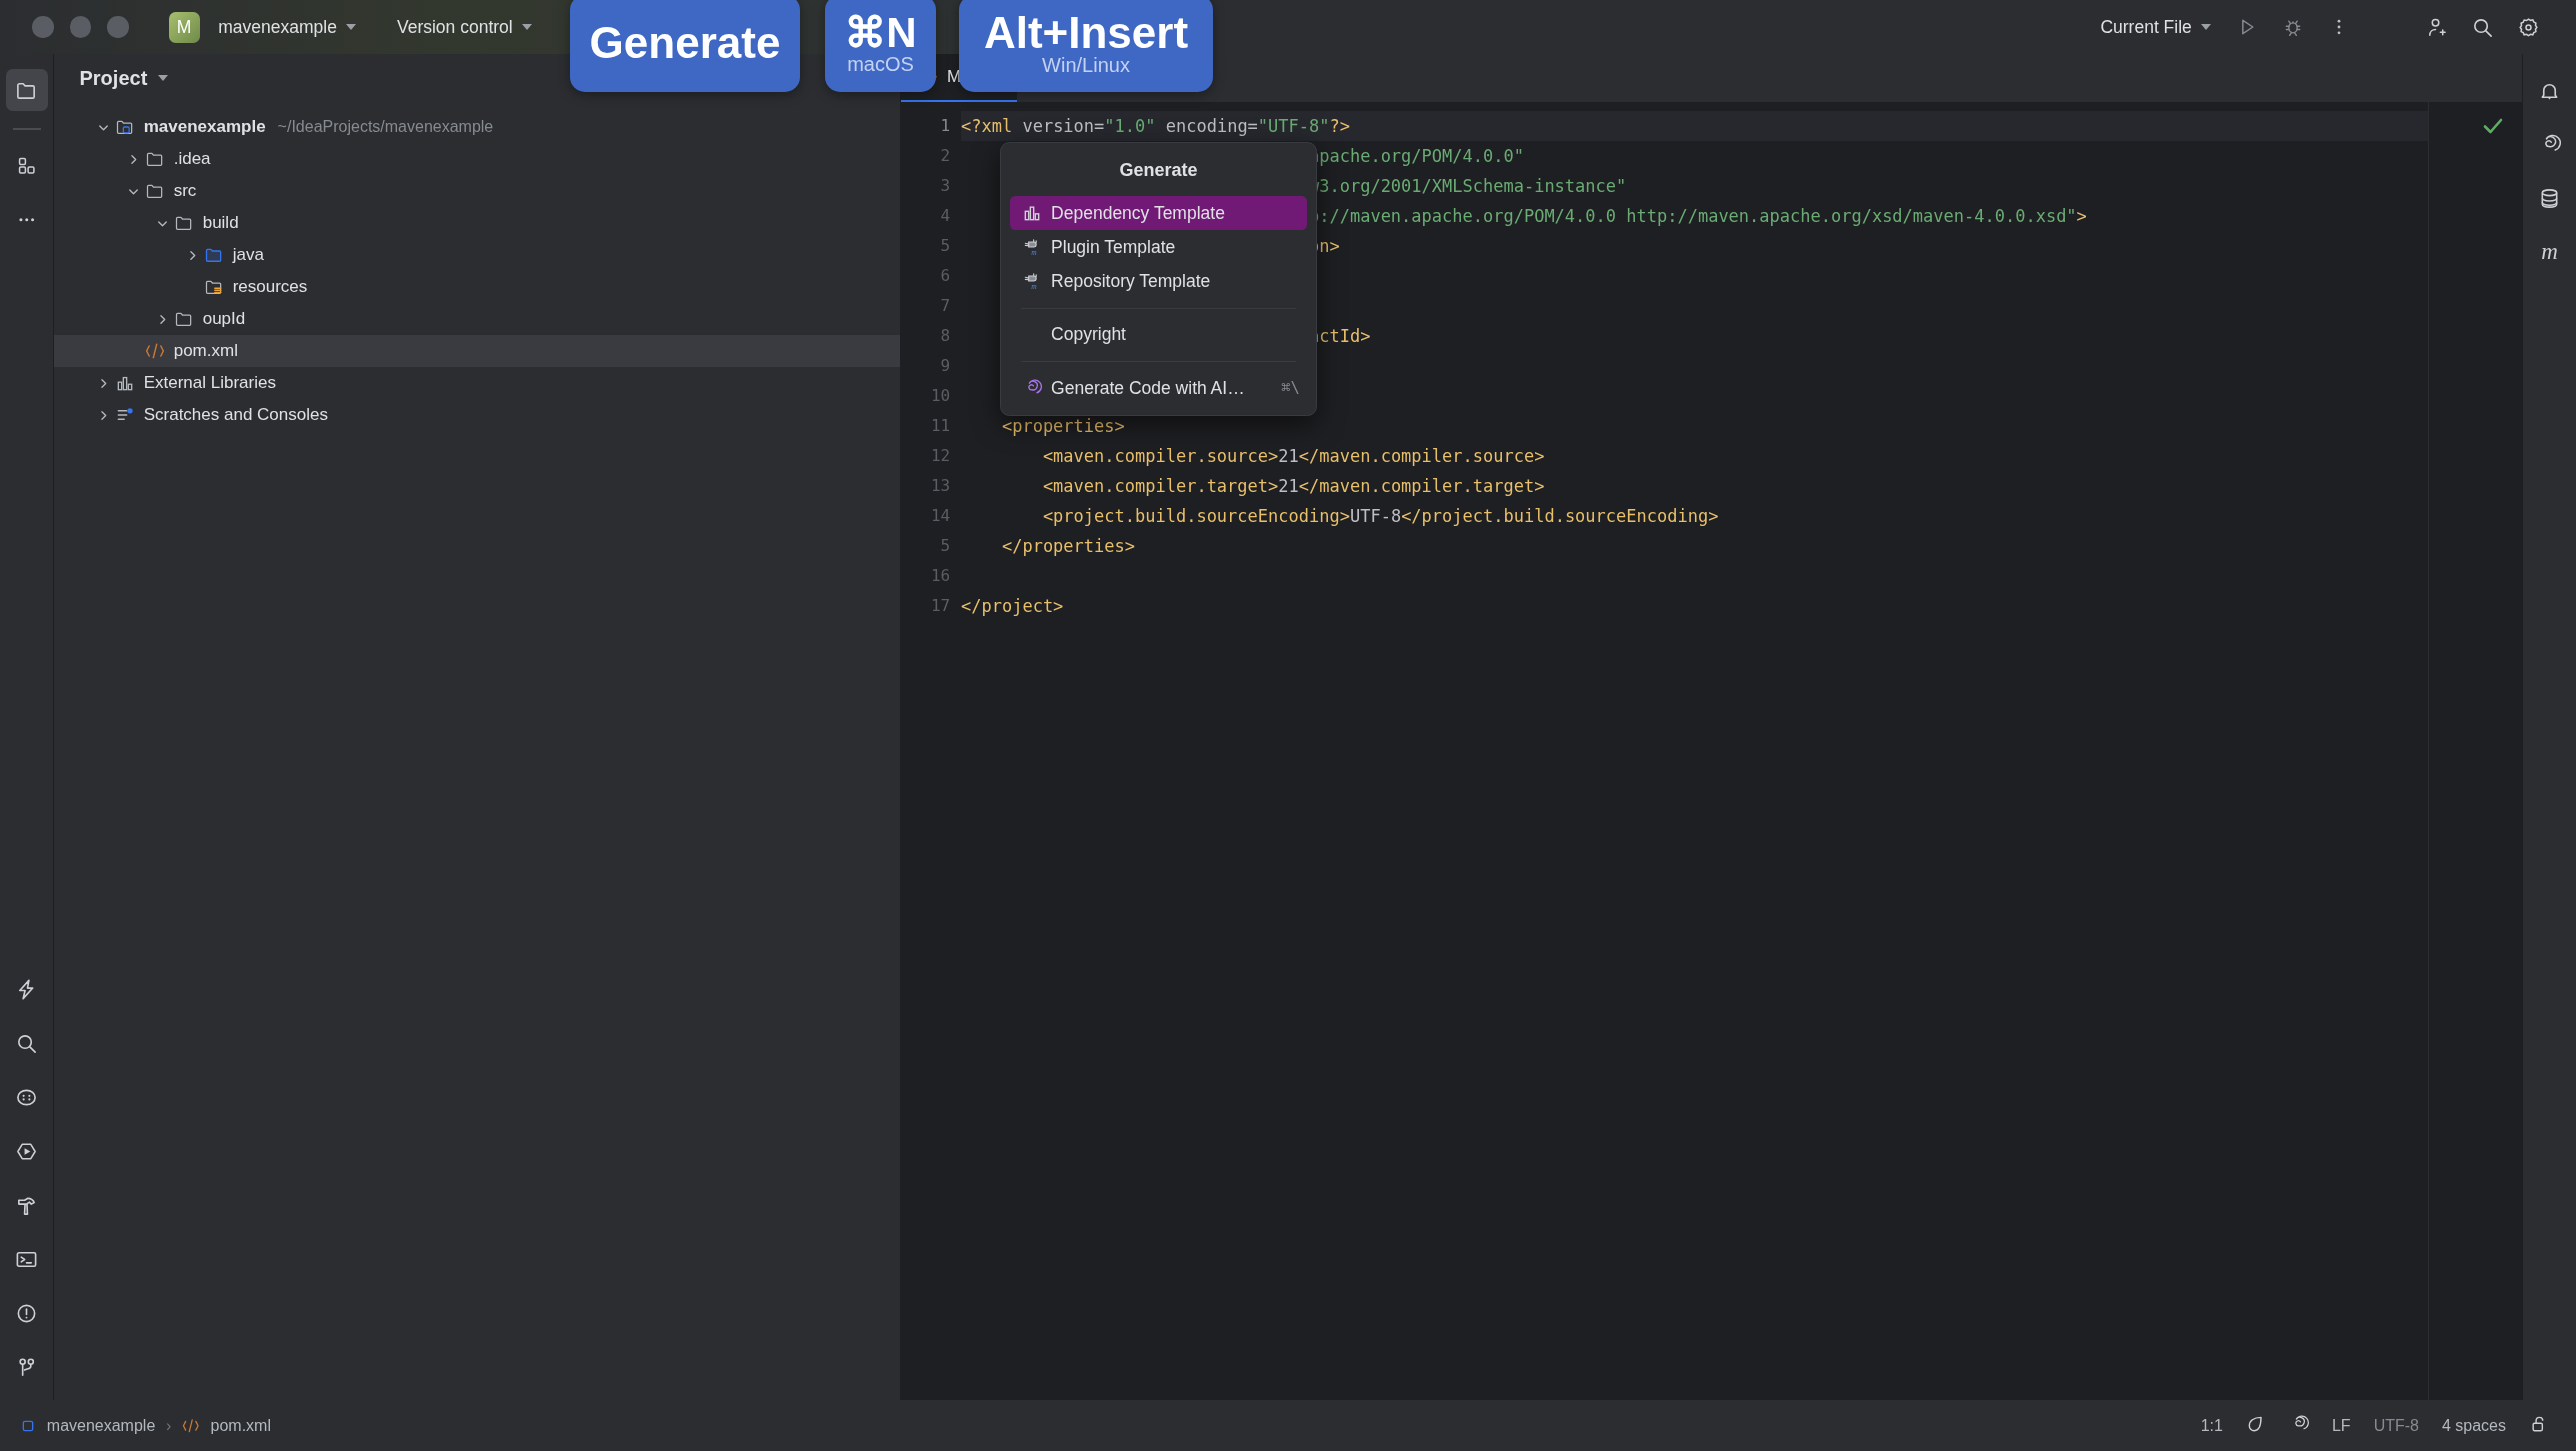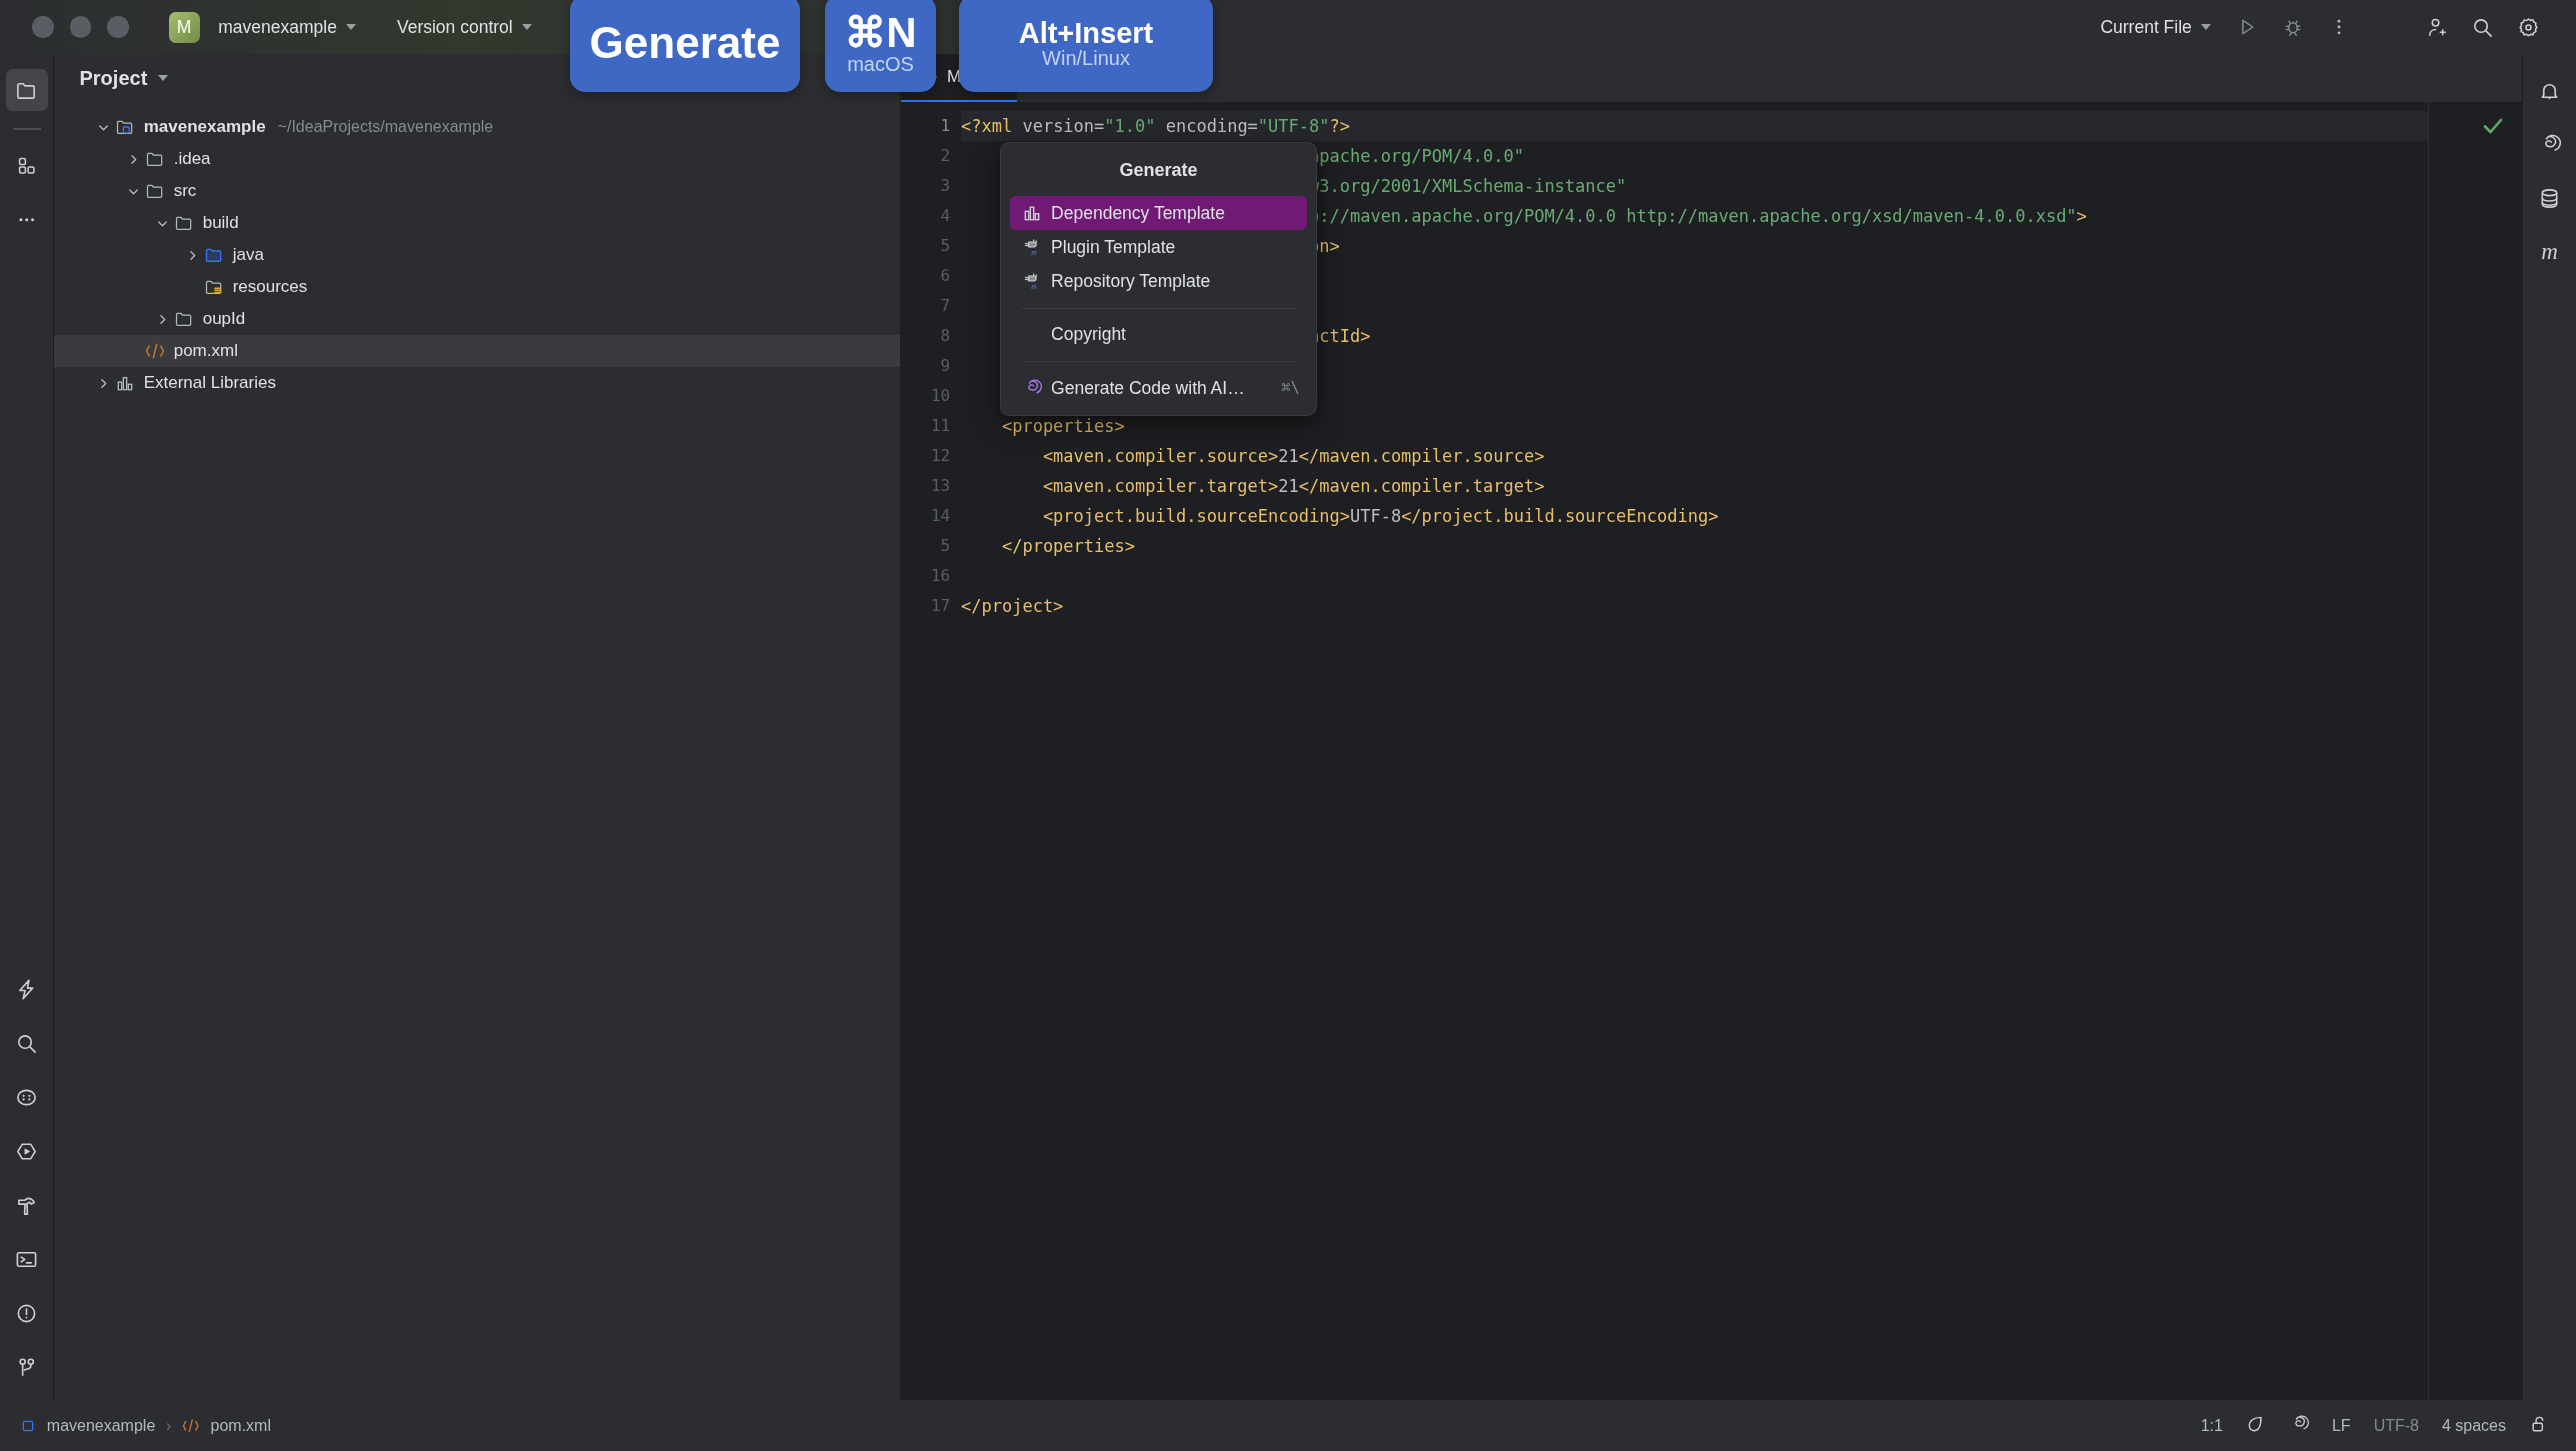--- a/index.html
+++ b/index.html
@@ -160,7 +160,7 @@
   #badge-mac { left:825px; top:-5.4px; width:111px; height:97px; }
   #badge-mac .main { font-size:42px; }
   #badge-win { left:959px; top:-5.4px; width:254px; height:97px; }
-  #badge-win .main { font-size:29px; }
+  #badge-win .main { font-size:44px; }
 </style>
 </head>
 <body>

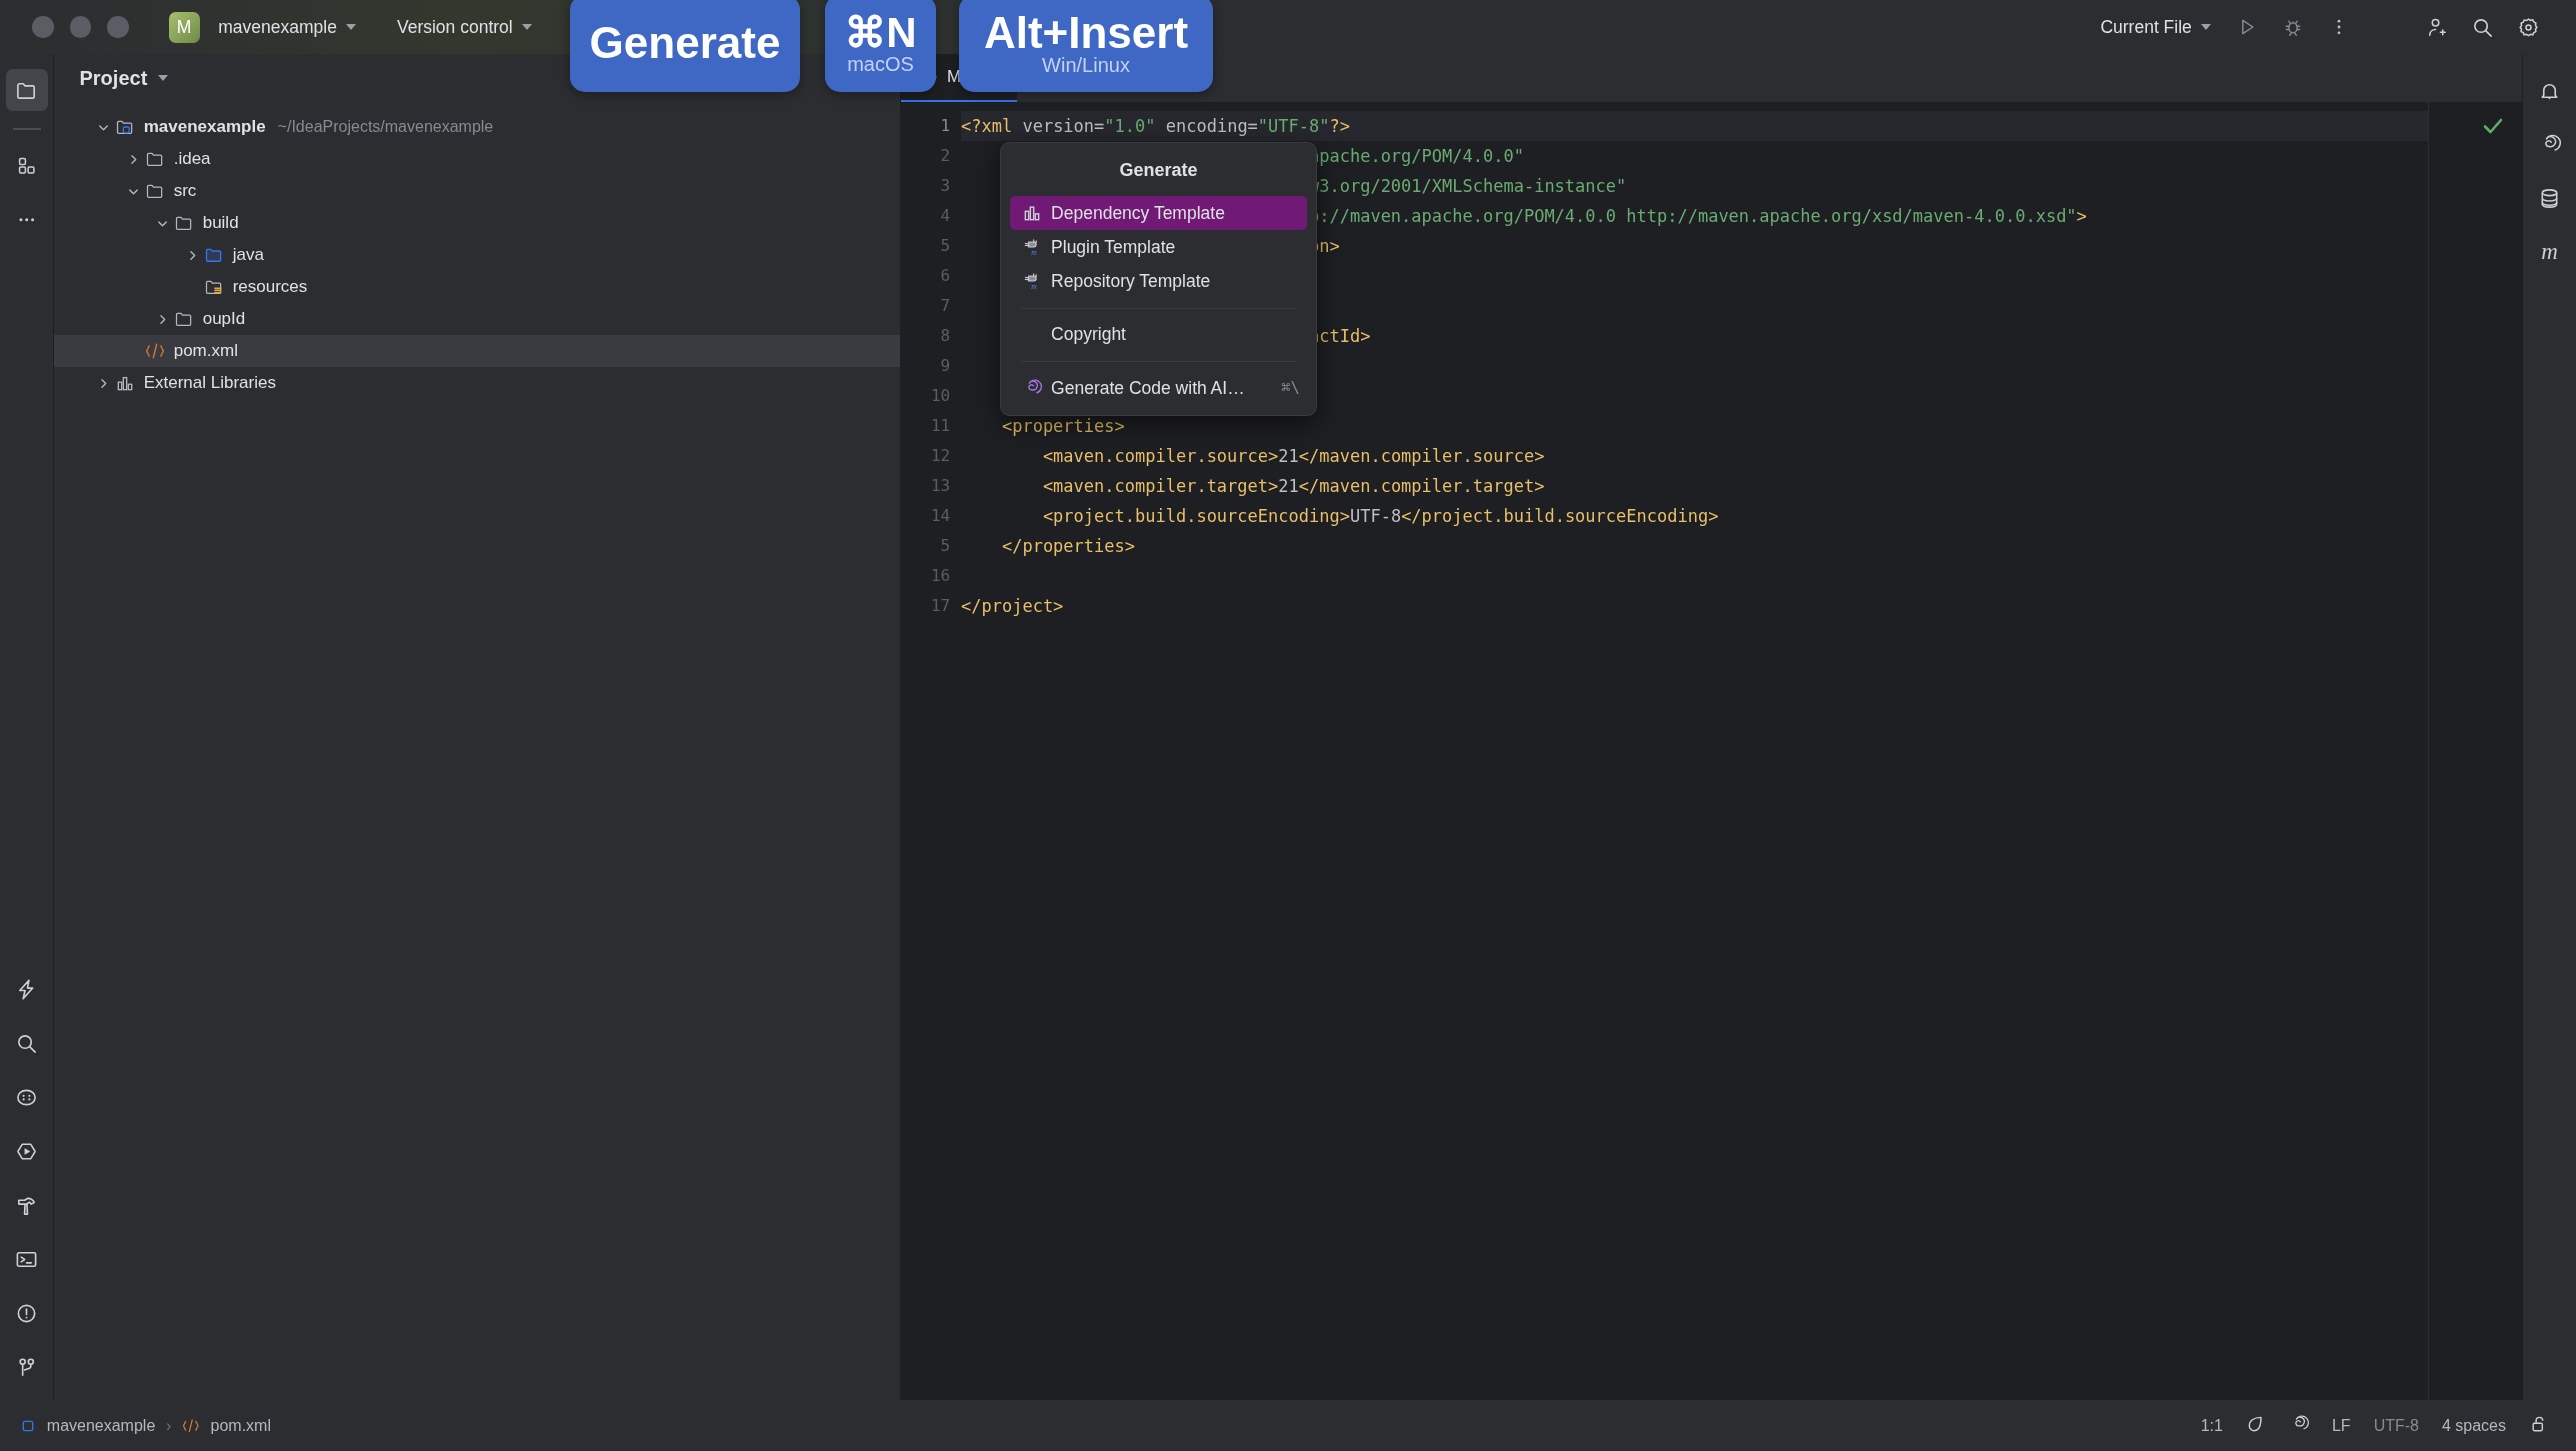--- a/index.html
+++ b/index.html
@@ -438,6 +438,20 @@
               </svg>
             </span>
             <span class="name">External Libraries</span>
+          </div>
+          <div class="row" style="padding-left: 39px;">
+            <span class="arrow">
+              <svg width="15" height="15" viewBox="0 0 24 24" fill="none" stroke="#b4b8bf" stroke-width="2.2" stroke-linecap="round" stroke-linejoin="round">
+                <path d="M9.5 6 L15.5 12 L9.5 18"></path>
+              </svg>
+            </span>
+            <span class="ticon">
+              <svg width="20" height="20" viewBox="0 0 24 24">
+                <path d="M4 7 h10M4 12 h10M4 17 h7" stroke="#b4b8bf" stroke-width="1.8" stroke-linecap="round"></path>
+                <circle cx="18" cy="7" r="3.2" fill="#3574f0"></circle>
+              </svg>
+            </span>
+            <span class="name">Scratches and Consoles</span>
           </div>
         </div>
     </div>

